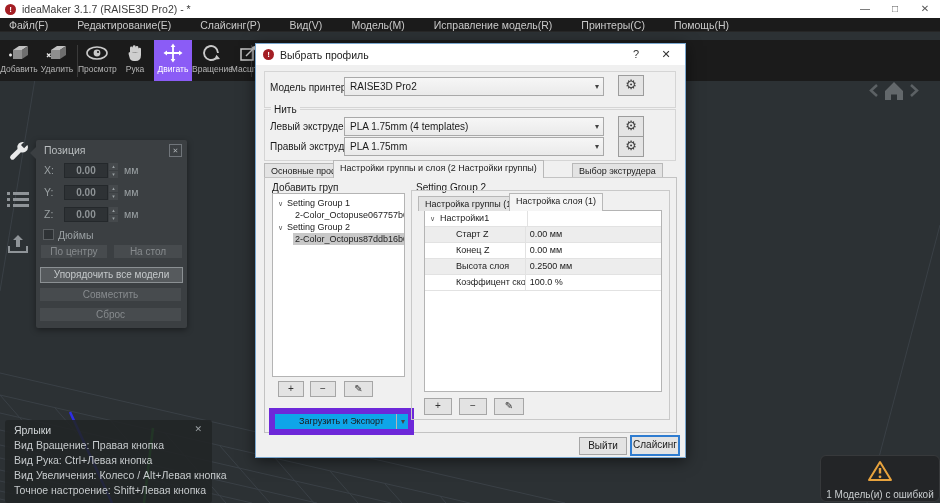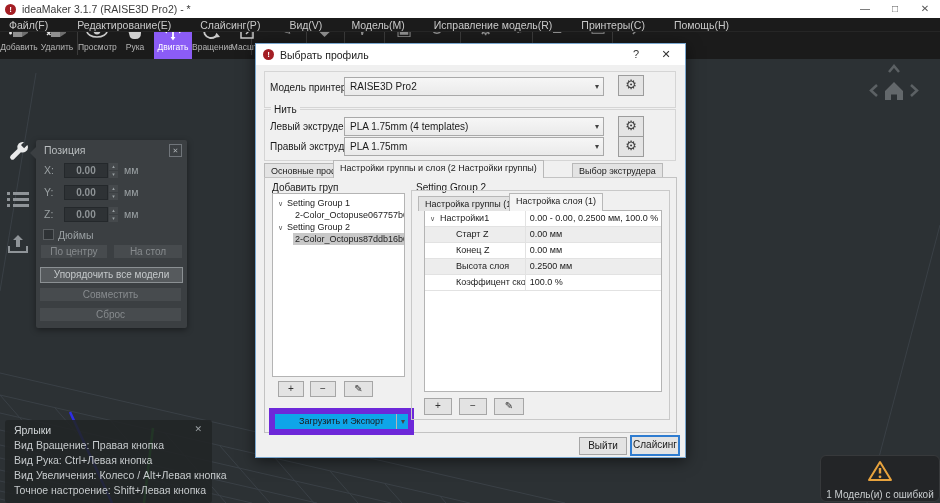--- a/index.html
+++ b/index.html
@@ -18,7 +18,7 @@
     display:flex;align-items:center;z-index:20;border-bottom:1px solid #262626;gap:11px;}
   .menubar span{font-size:10.5px;color:#c9c9c9;padding:0 9px;white-space:nowrap;}
   
-  .toolbar{position:absolute;left:0;top:18px;width:940px;height:41px;background:#1b1b1b;z-index:5;}
+  .toolbar{position:absolute;left:0;top:40px;width:940px;height:41px;background:#1b1b1b;z-index:5;}
   .tbtn{position:absolute;top:0;width:38px;height:41px;text-align:center;}
   .tbtn svg{display:block;margin:3px auto 0;}
   .tbtn .tlabel{display:block;font-size:8.5px;color:#b5b5b5;margin-top:1px;white-space:nowrap;}

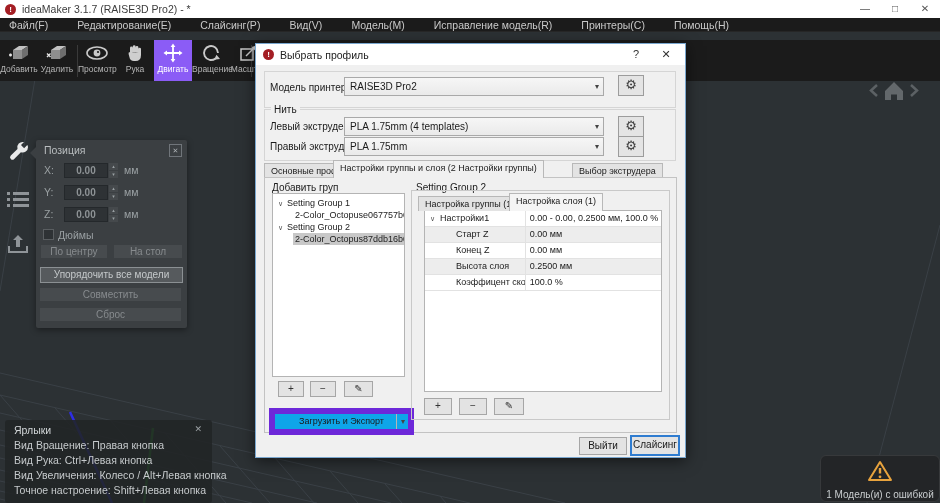--- a/index.html
+++ b/index.html
@@ -389,7 +389,6 @@
     <div class="dtable">
       <div class="drow">
         <span class="dn"><span class="chev">∨</span><span>Настройки1</span></span>
-        <span class="dv">0.00 - 0.00, 0.2500 мм, 100.0 %</span>
       </div>
       <div class="drow alt">
         <span class="dn"><span class="ind">Старт Z</span></span>

